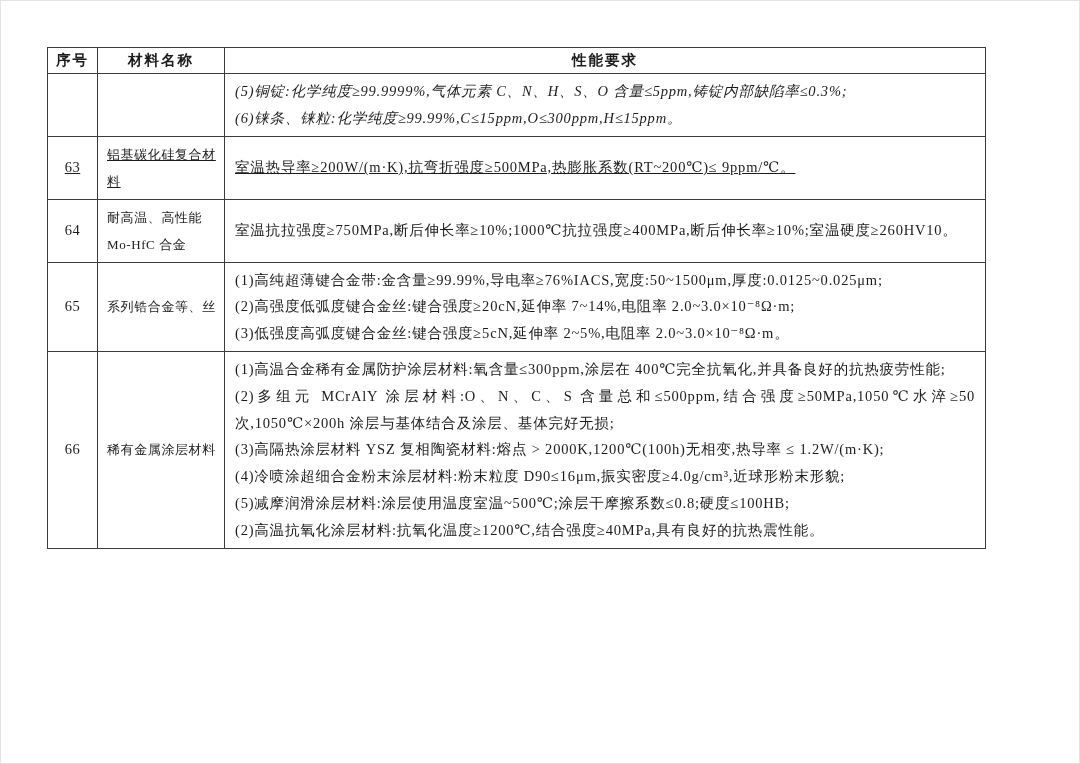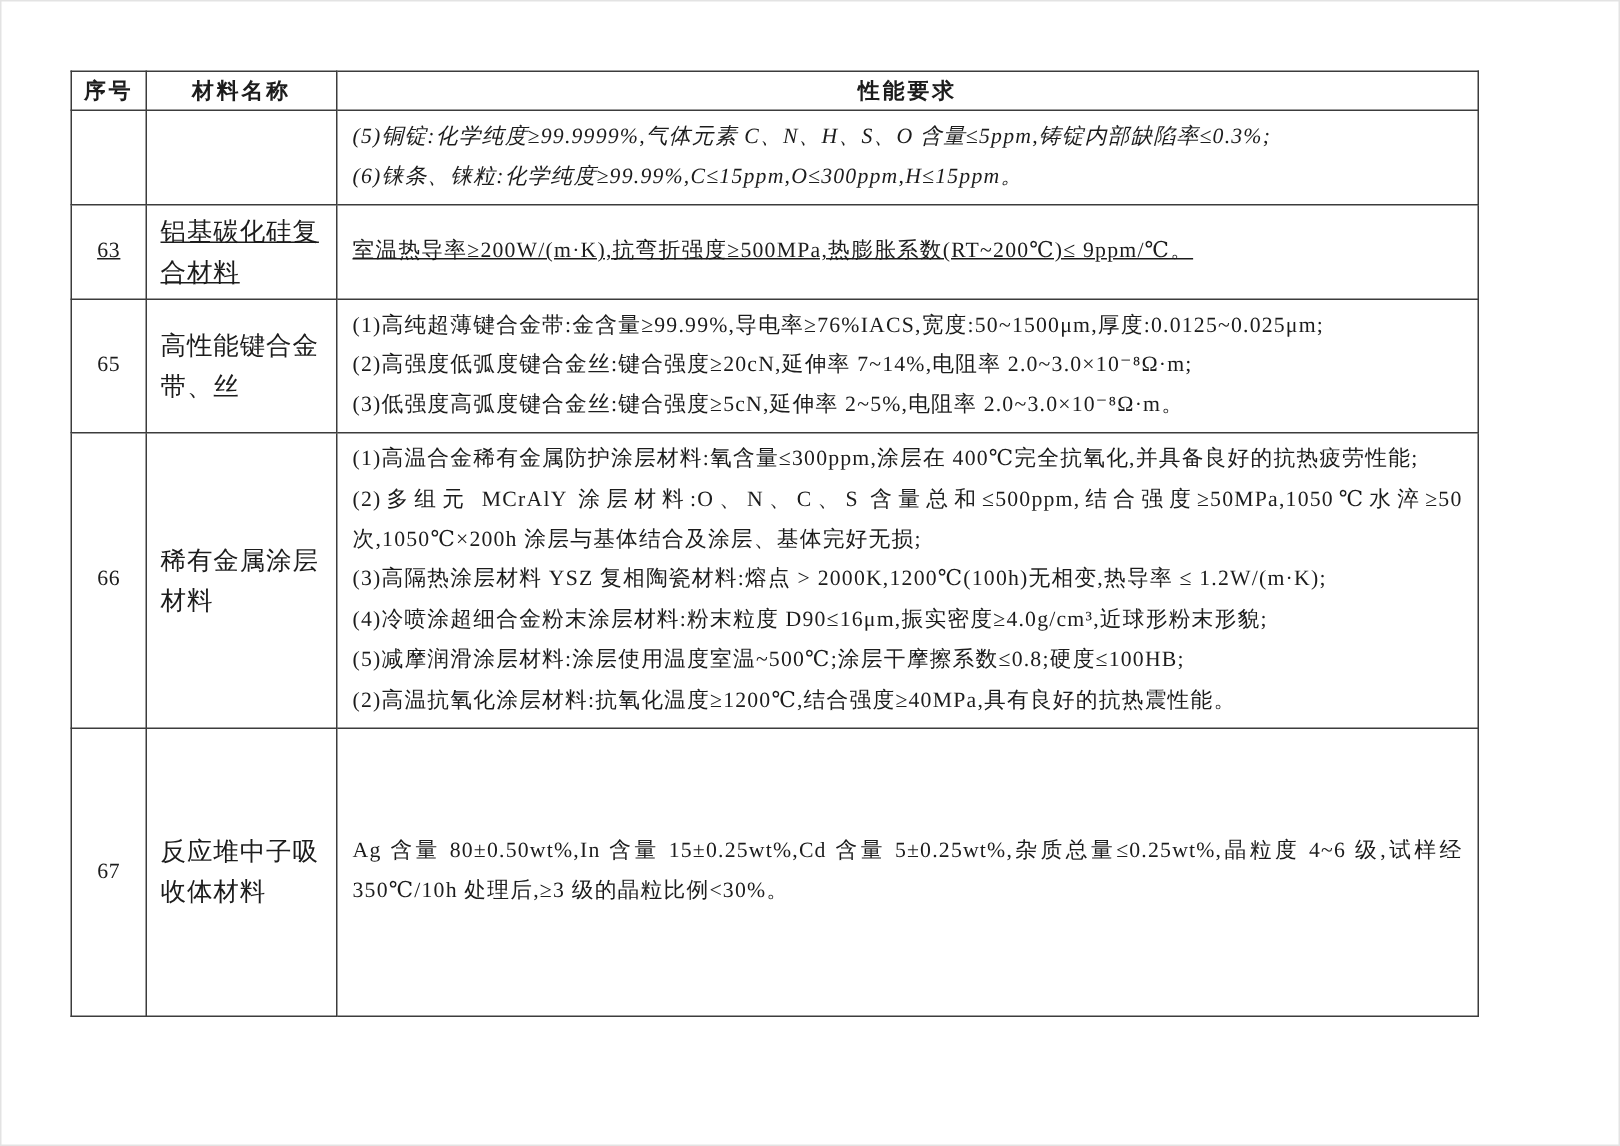--- a/index.html
+++ b/index.html
@@ -54,7 +54,7 @@
     letter-spacing: 0.5px;
   }
   td.cell-name {
-    font-size: 17px;
+    font-size: 13px;
     line-height: 27px;
     letter-spacing: 0.6px;
     padding: 4px 4px 4px 9px;

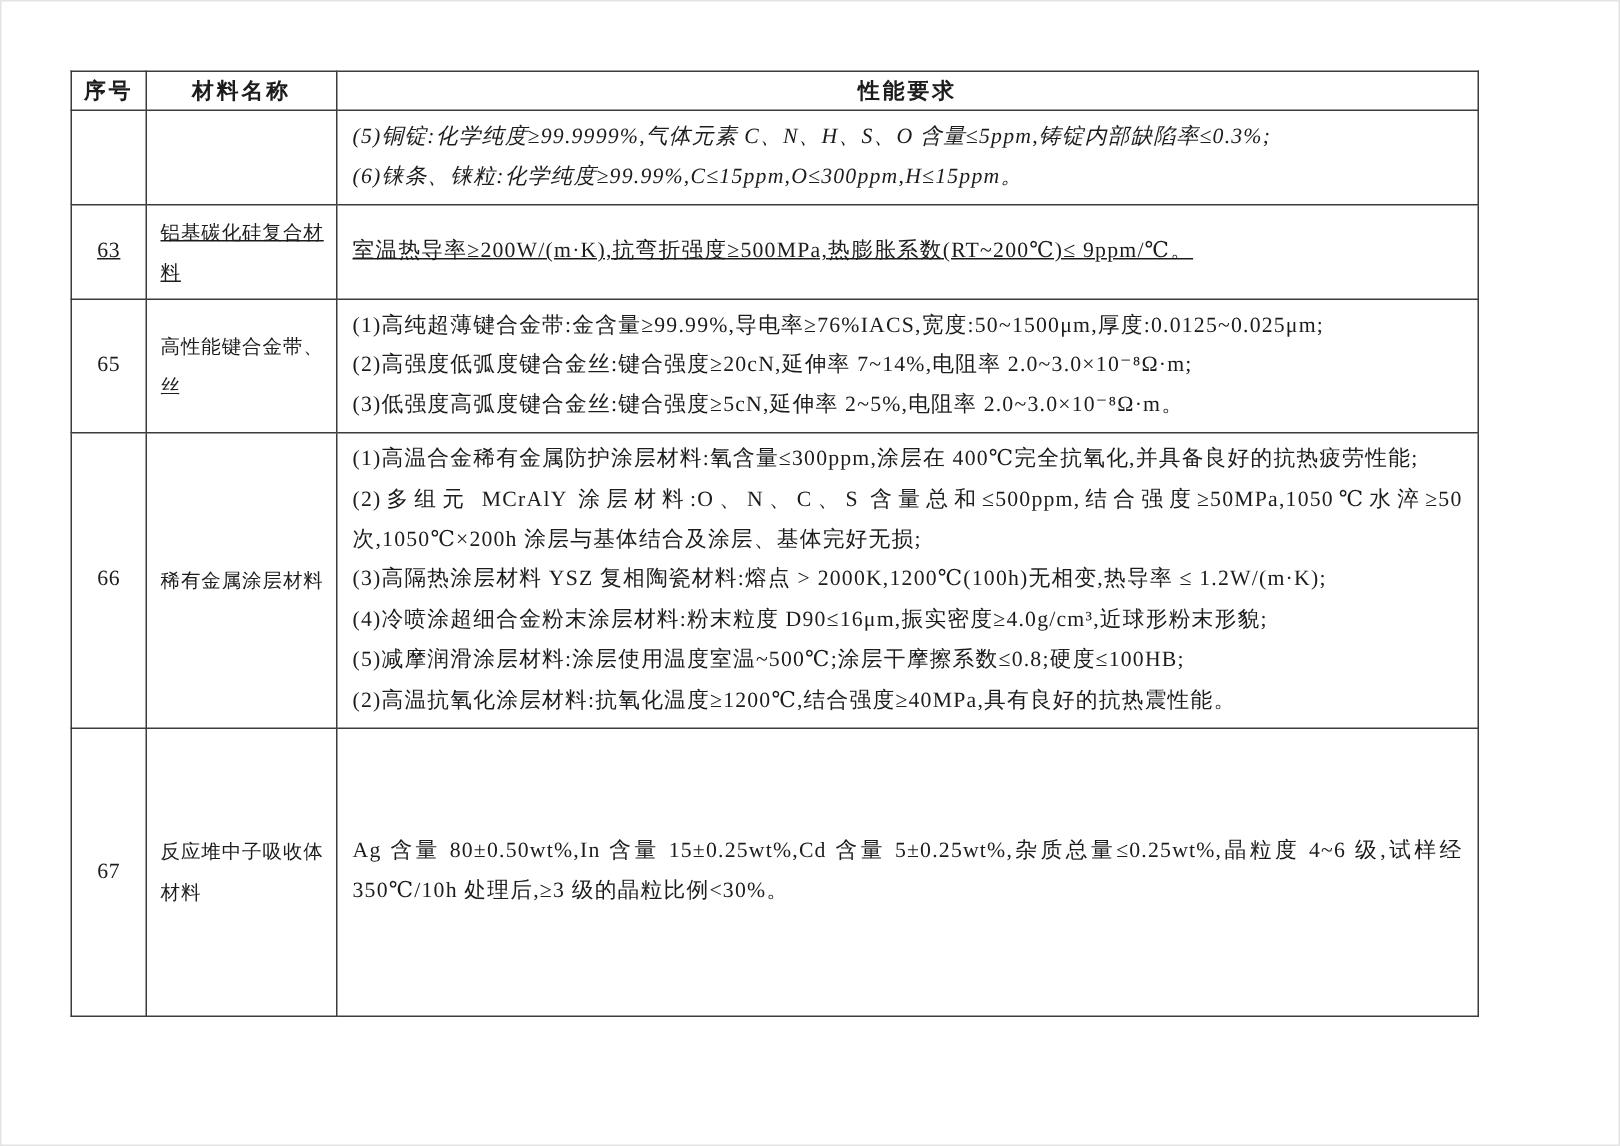--- a/index.html
+++ b/index.html
@@ -124,6 +124,13 @@
           </td>
         </tr>
         <tr>
+          <td class="cell-no">64</td>
+          <td class="cell-name">耐高温、高性能 Mo-HfC 合金</td>
+          <td class="cell-req">
+            <p>室温抗拉强度≥750MPa,断后伸长率≥10%;1000℃抗拉强度≥400MPa,断后伸长率≥10%;室温硬度≥260HV10。</p>
+          </td>
+        </tr>
+        <tr>
           <td class="cell-no">65</td>
           <td class="cell-name">高性能键合金带、丝</td>
           <td class="cell-req">

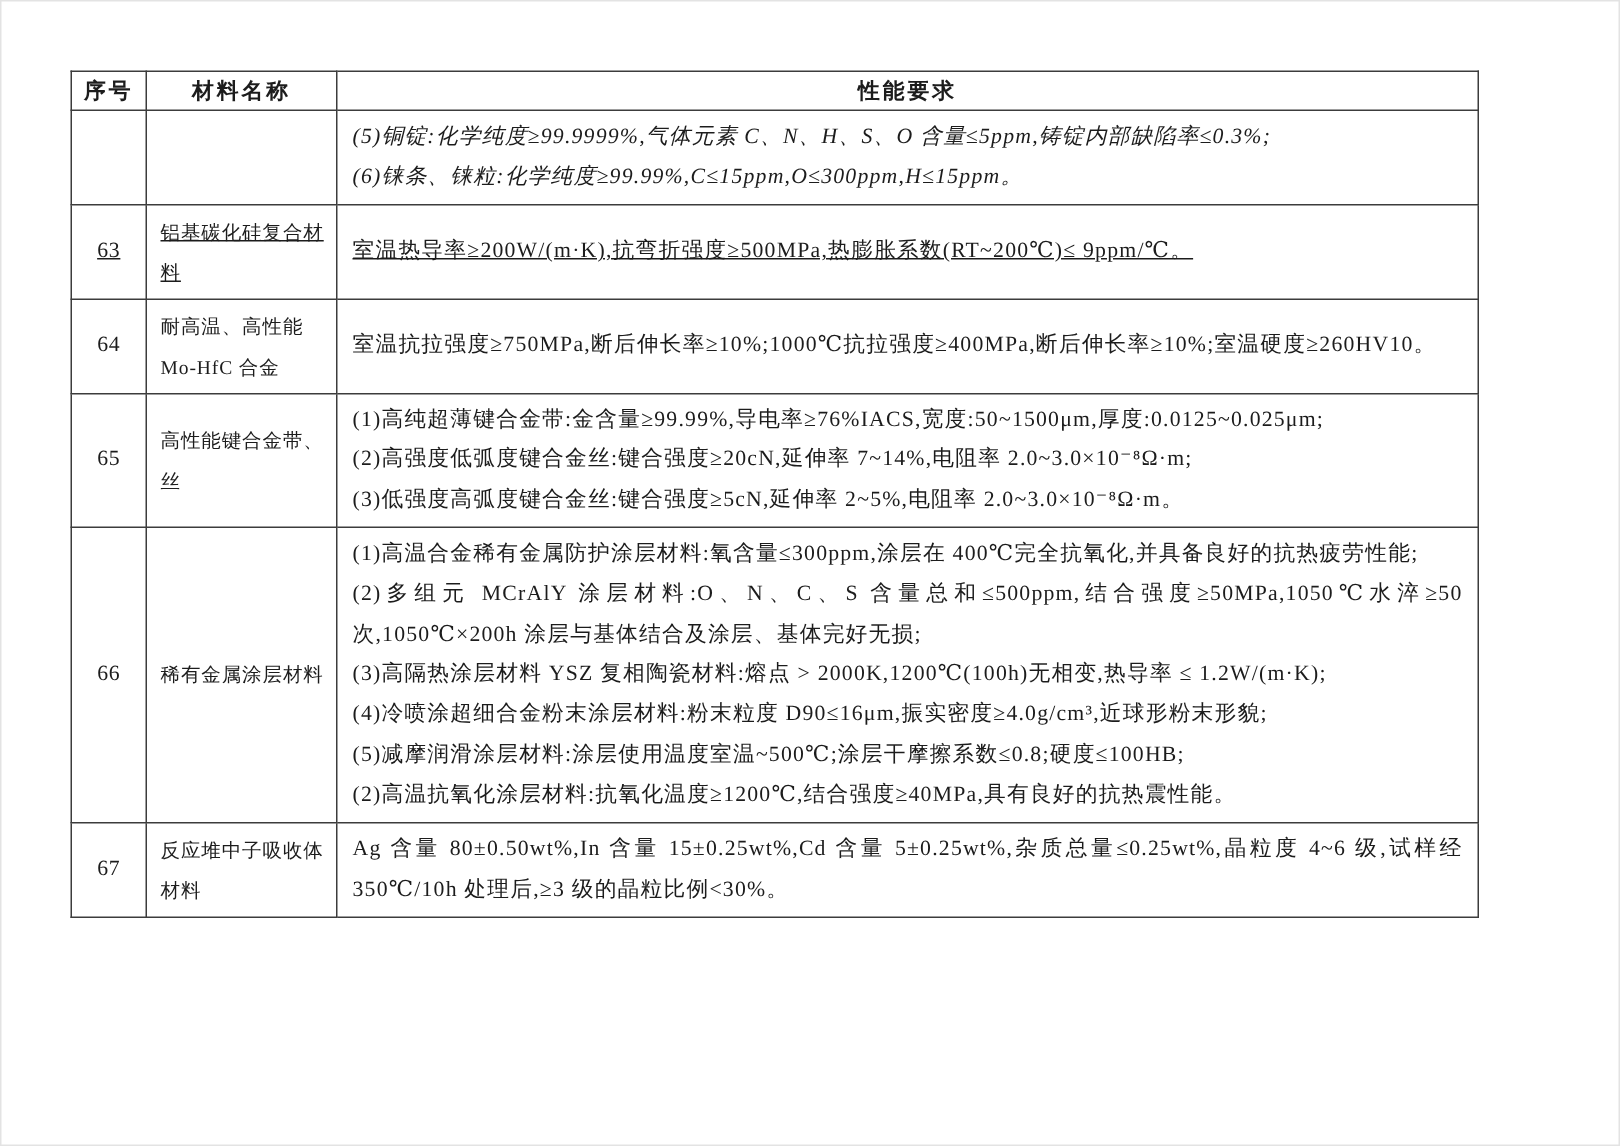--- a/index.html
+++ b/index.html
@@ -132,7 +132,7 @@
         </tr>
         <tr>
           <td class="cell-no">65</td>
-          <td class="cell-name">高性能键合金带、丝</td>
+          <td class="cell-name">系列锆合金等、丝</td>
           <td class="cell-req">
             <p>(1)高纯超薄键合金带:金含量≥99.99%,导电率≥76%IACS,宽度:50~1500μm,厚度:0.0125~0.025μm;</p>
             <p>(2)高强度低弧度键合金丝:键合强度≥20cN,延伸率 7~14%,电阻率 2.0~3.0×10⁻⁸Ω·m;</p>

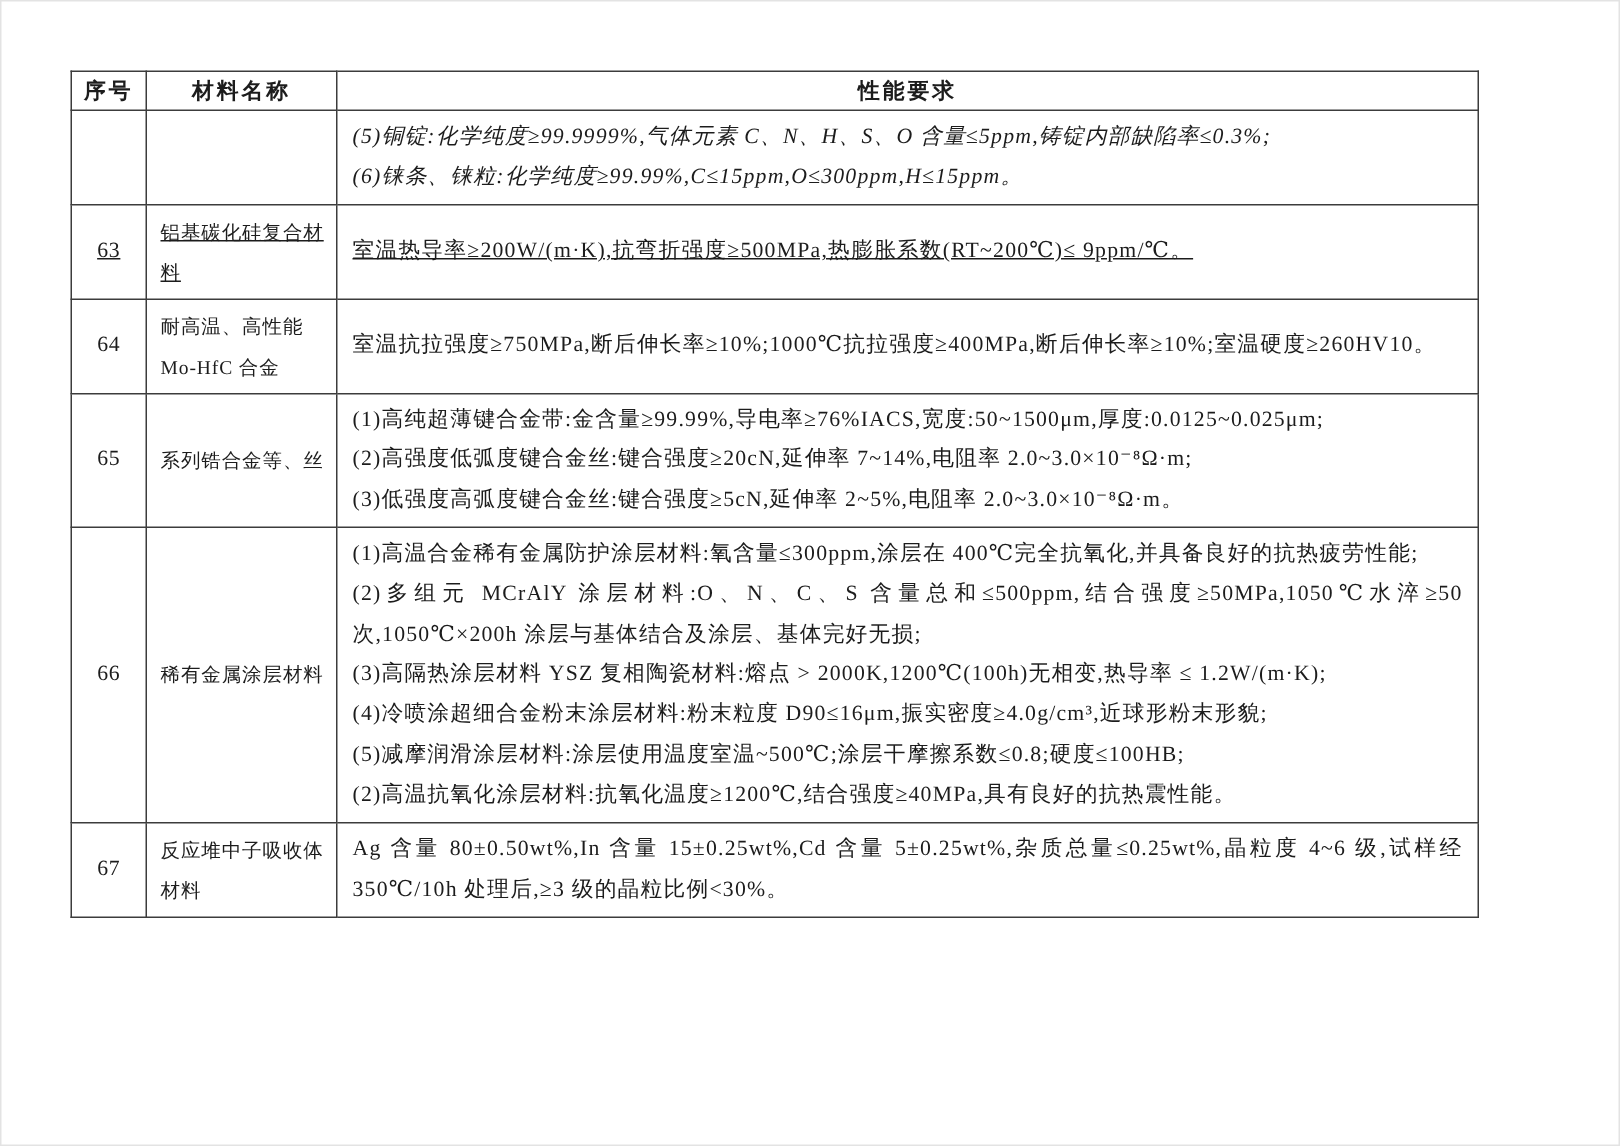--- a/index.html
+++ b/index.html
@@ -151,13 +151,6 @@
             <p>(2)高温抗氧化涂层材料:抗氧化温度≥1200℃,结合强度≥40MPa,具有良好的抗热震性能。</p>
           </td>
         </tr>
-        <tr>
-          <td class="cell-no">67</td>
-          <td class="cell-name">反应堆中子吸收体材料</td>
-          <td class="cell-req">
-            <p>Ag 含量 80±0.50wt%,In 含量 15±0.25wt%,Cd 含量 5±0.25wt%,杂质总量≤0.25wt%,晶粒度 4~6 级,试样经 350℃/10h 处理后,≥3 级的晶粒比例&lt;30%。</p>
-          </td>
-        </tr>
       </tbody>
   </table>
 

